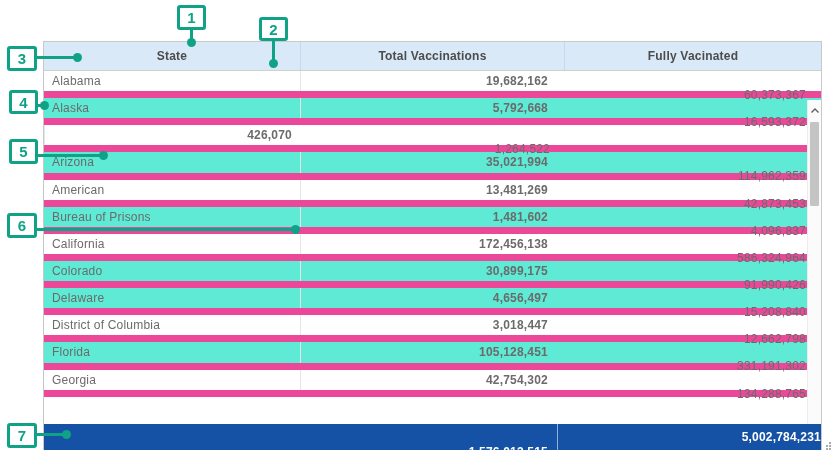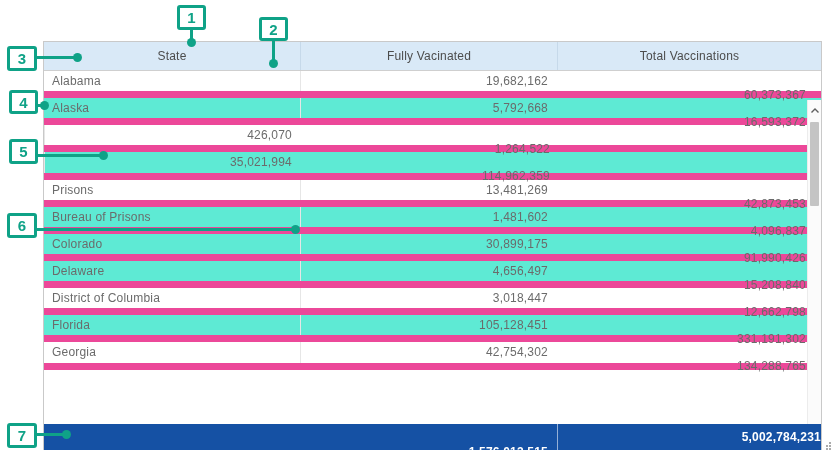--- a/index.html
+++ b/index.html
@@ -11,7 +11,7 @@
             border:1px solid #c9c9c9; background:#fff; }
   .thead { display:flex; height:29px; background:#d9e9f7; border-bottom:1px solid #cfcfcf; }
   .th { display:flex; align-items:center; justify-content:center;
-        font-size:12px; font-weight:400; color:#4c4c4c; letter-spacing:.2px; }
+        font-size:12px; font-weight:700; color:#4c4c4c; letter-spacing:.2px; }
   .th + .th { border-left:1px solid #c6d9ea; }
   .w-state { width:256px; } .w-fully { width:257px; } .w-total { width:264px; }
 

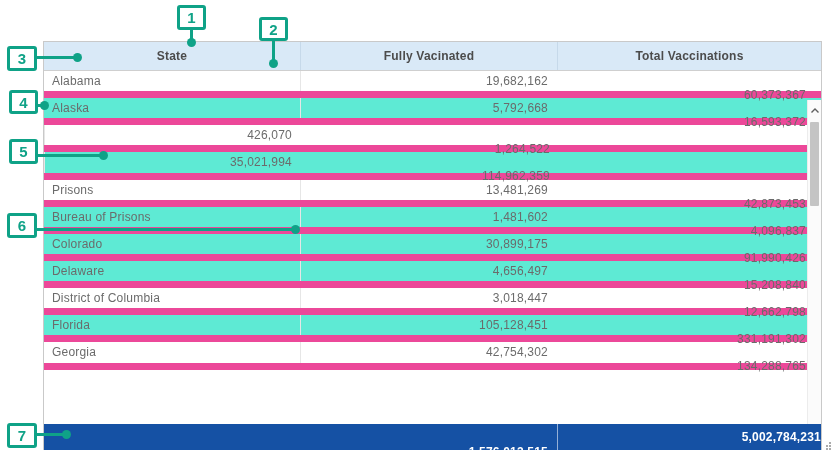--- a/index.html
+++ b/index.html
@@ -77,8 +77,8 @@
 
   <div class="thead">
     <div class="th w-state">State</div>
+    <div class="th w-total">Total Vaccinations</div>
     <div class="th w-fully">Fully Vacinated</div>
-    <div class="th w-total">Total Vaccinations</div>
   </div>
 
   <div class="tbody">

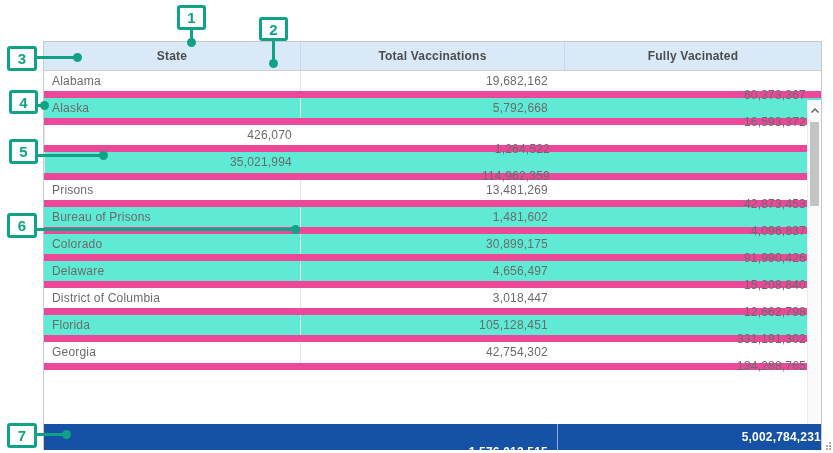--- a/index.html
+++ b/index.html
@@ -20,7 +20,7 @@
   .tr.alt { background:#5eead4; }
   .td { font-size:12px; color:#6b6b6b; display:flex; align-items:center; letter-spacing:.2px; }
   .td.c-state { width:256px; padding-left:8px; justify-content:flex-start; }
-  .td.c-fully { width:257px; padding-right:9px; justify-content:flex-end; border-left:1px solid #e6e6e6; }
+  .td.c-fully { width:257px; padding-right:9px; justify-content:flex-end; border-left:1px solid #e6e6e6;font-weight:bold; }
   .td.c-total { width:264px; padding-right:15px; justify-content:flex-end; border-left:1px solid #e6e6e6;margin-top:24px; }
 
   .tfoot { display:flex; height:26px; background:#1551a4; }

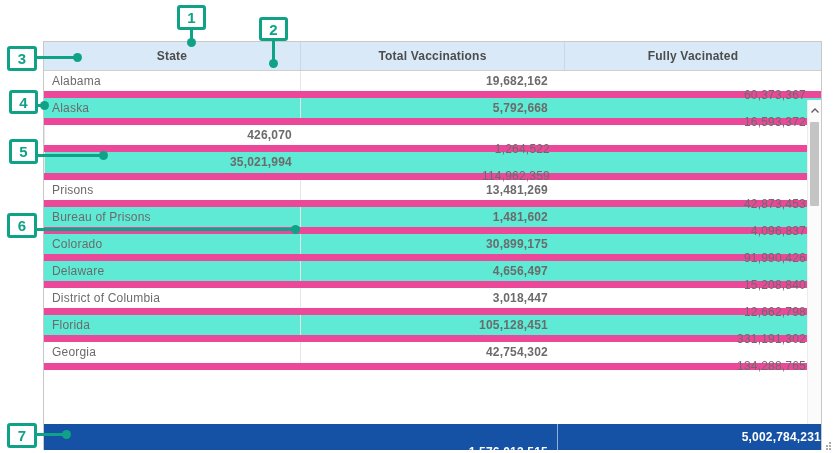--- a/index.html
+++ b/index.html
@@ -98,6 +98,7 @@
         <div class="td c-total">1,264,522</div>
       </div>
       <div class="tr alt">
+        <div class="td c-state">Arizona</div>
         <div class="td c-fully">35,021,994</div>
         <div class="td c-total">114,962,359</div>
       </div>

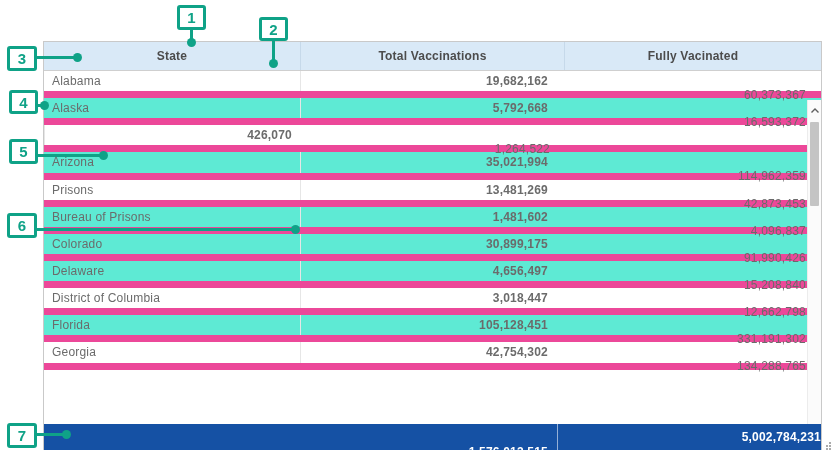--- a/index.html
+++ b/index.html
@@ -103,7 +103,7 @@
         <div class="td c-total">114,962,359</div>
       </div>
       <div class="tr">
-        <div class="td c-state">Prisons</div>
+        <div class="td c-state">American</div>
         <div class="td c-fully">13,481,269</div>
         <div class="td c-total">42,873,453</div>
       </div>

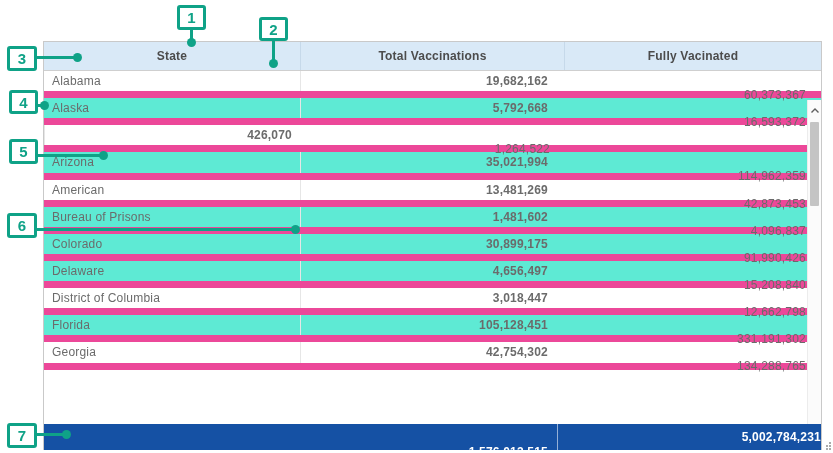--- a/index.html
+++ b/index.html
@@ -112,6 +112,11 @@
         <div class="td c-fully">1,481,602</div>
         <div class="td c-total">4,096,837</div>
       </div>
+      <div class="tr">
+        <div class="td c-state">California</div>
+        <div class="td c-fully">172,456,138</div>
+        <div class="td c-total">586,324,964</div>
+      </div>
       <div class="tr alt">
         <div class="td c-state">Colorado</div>
         <div class="td c-fully">30,899,175</div>

